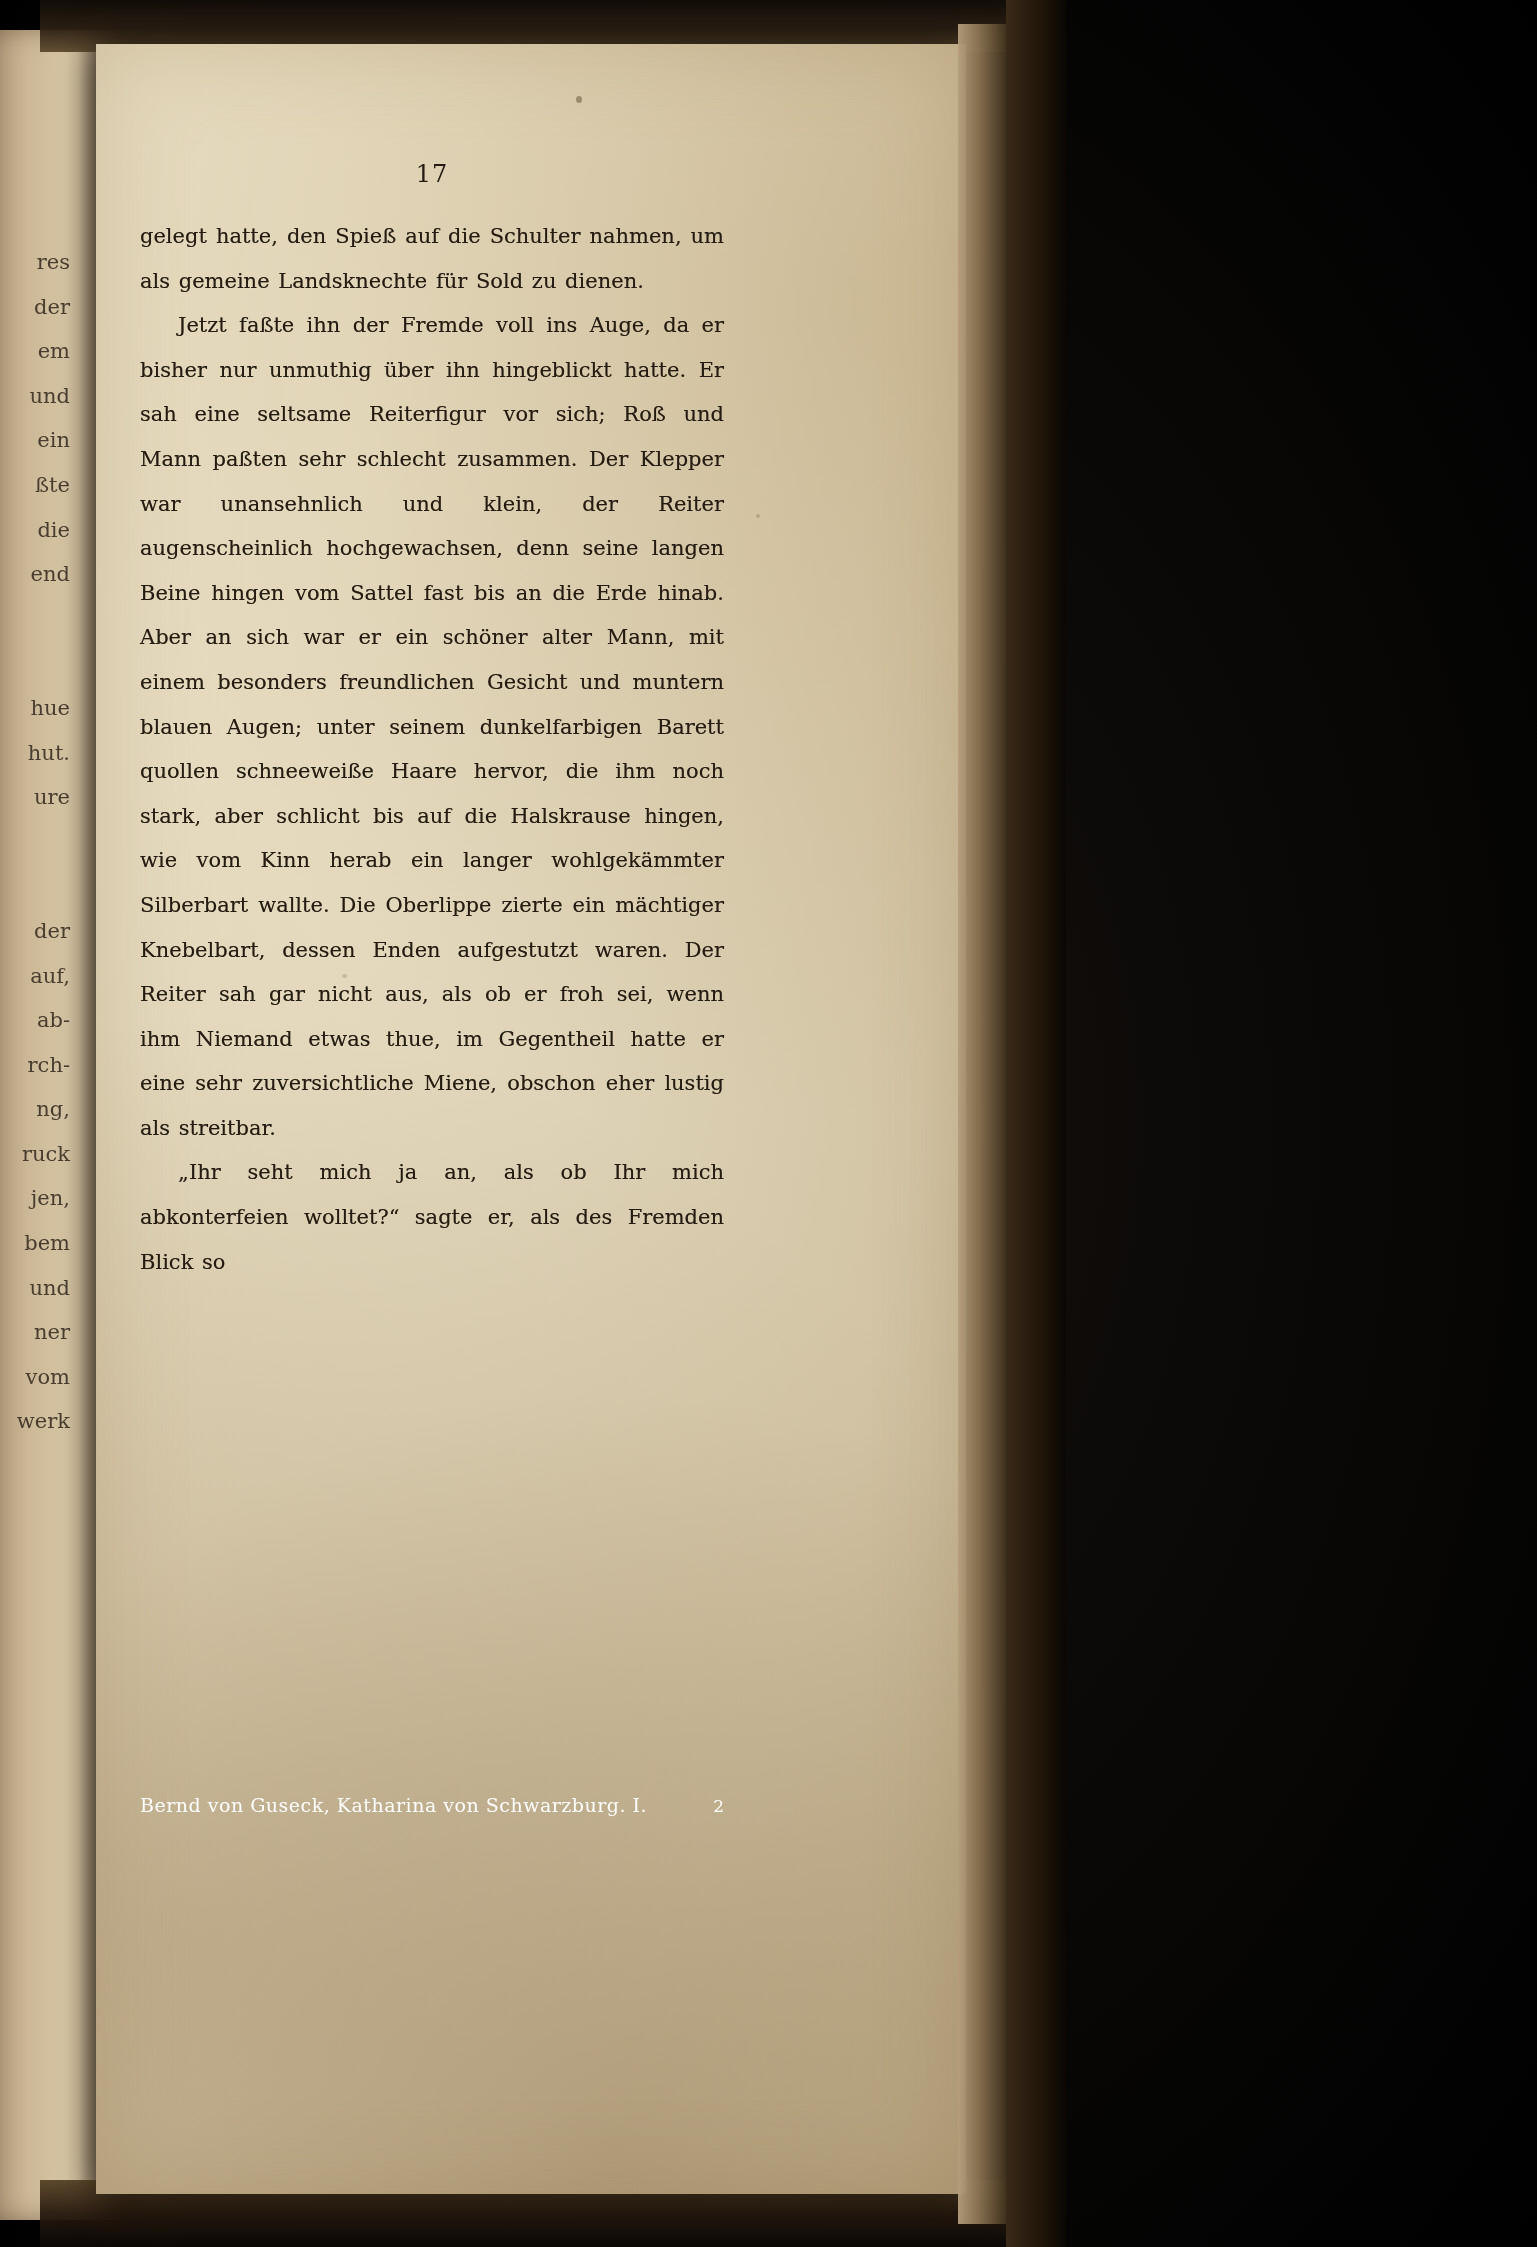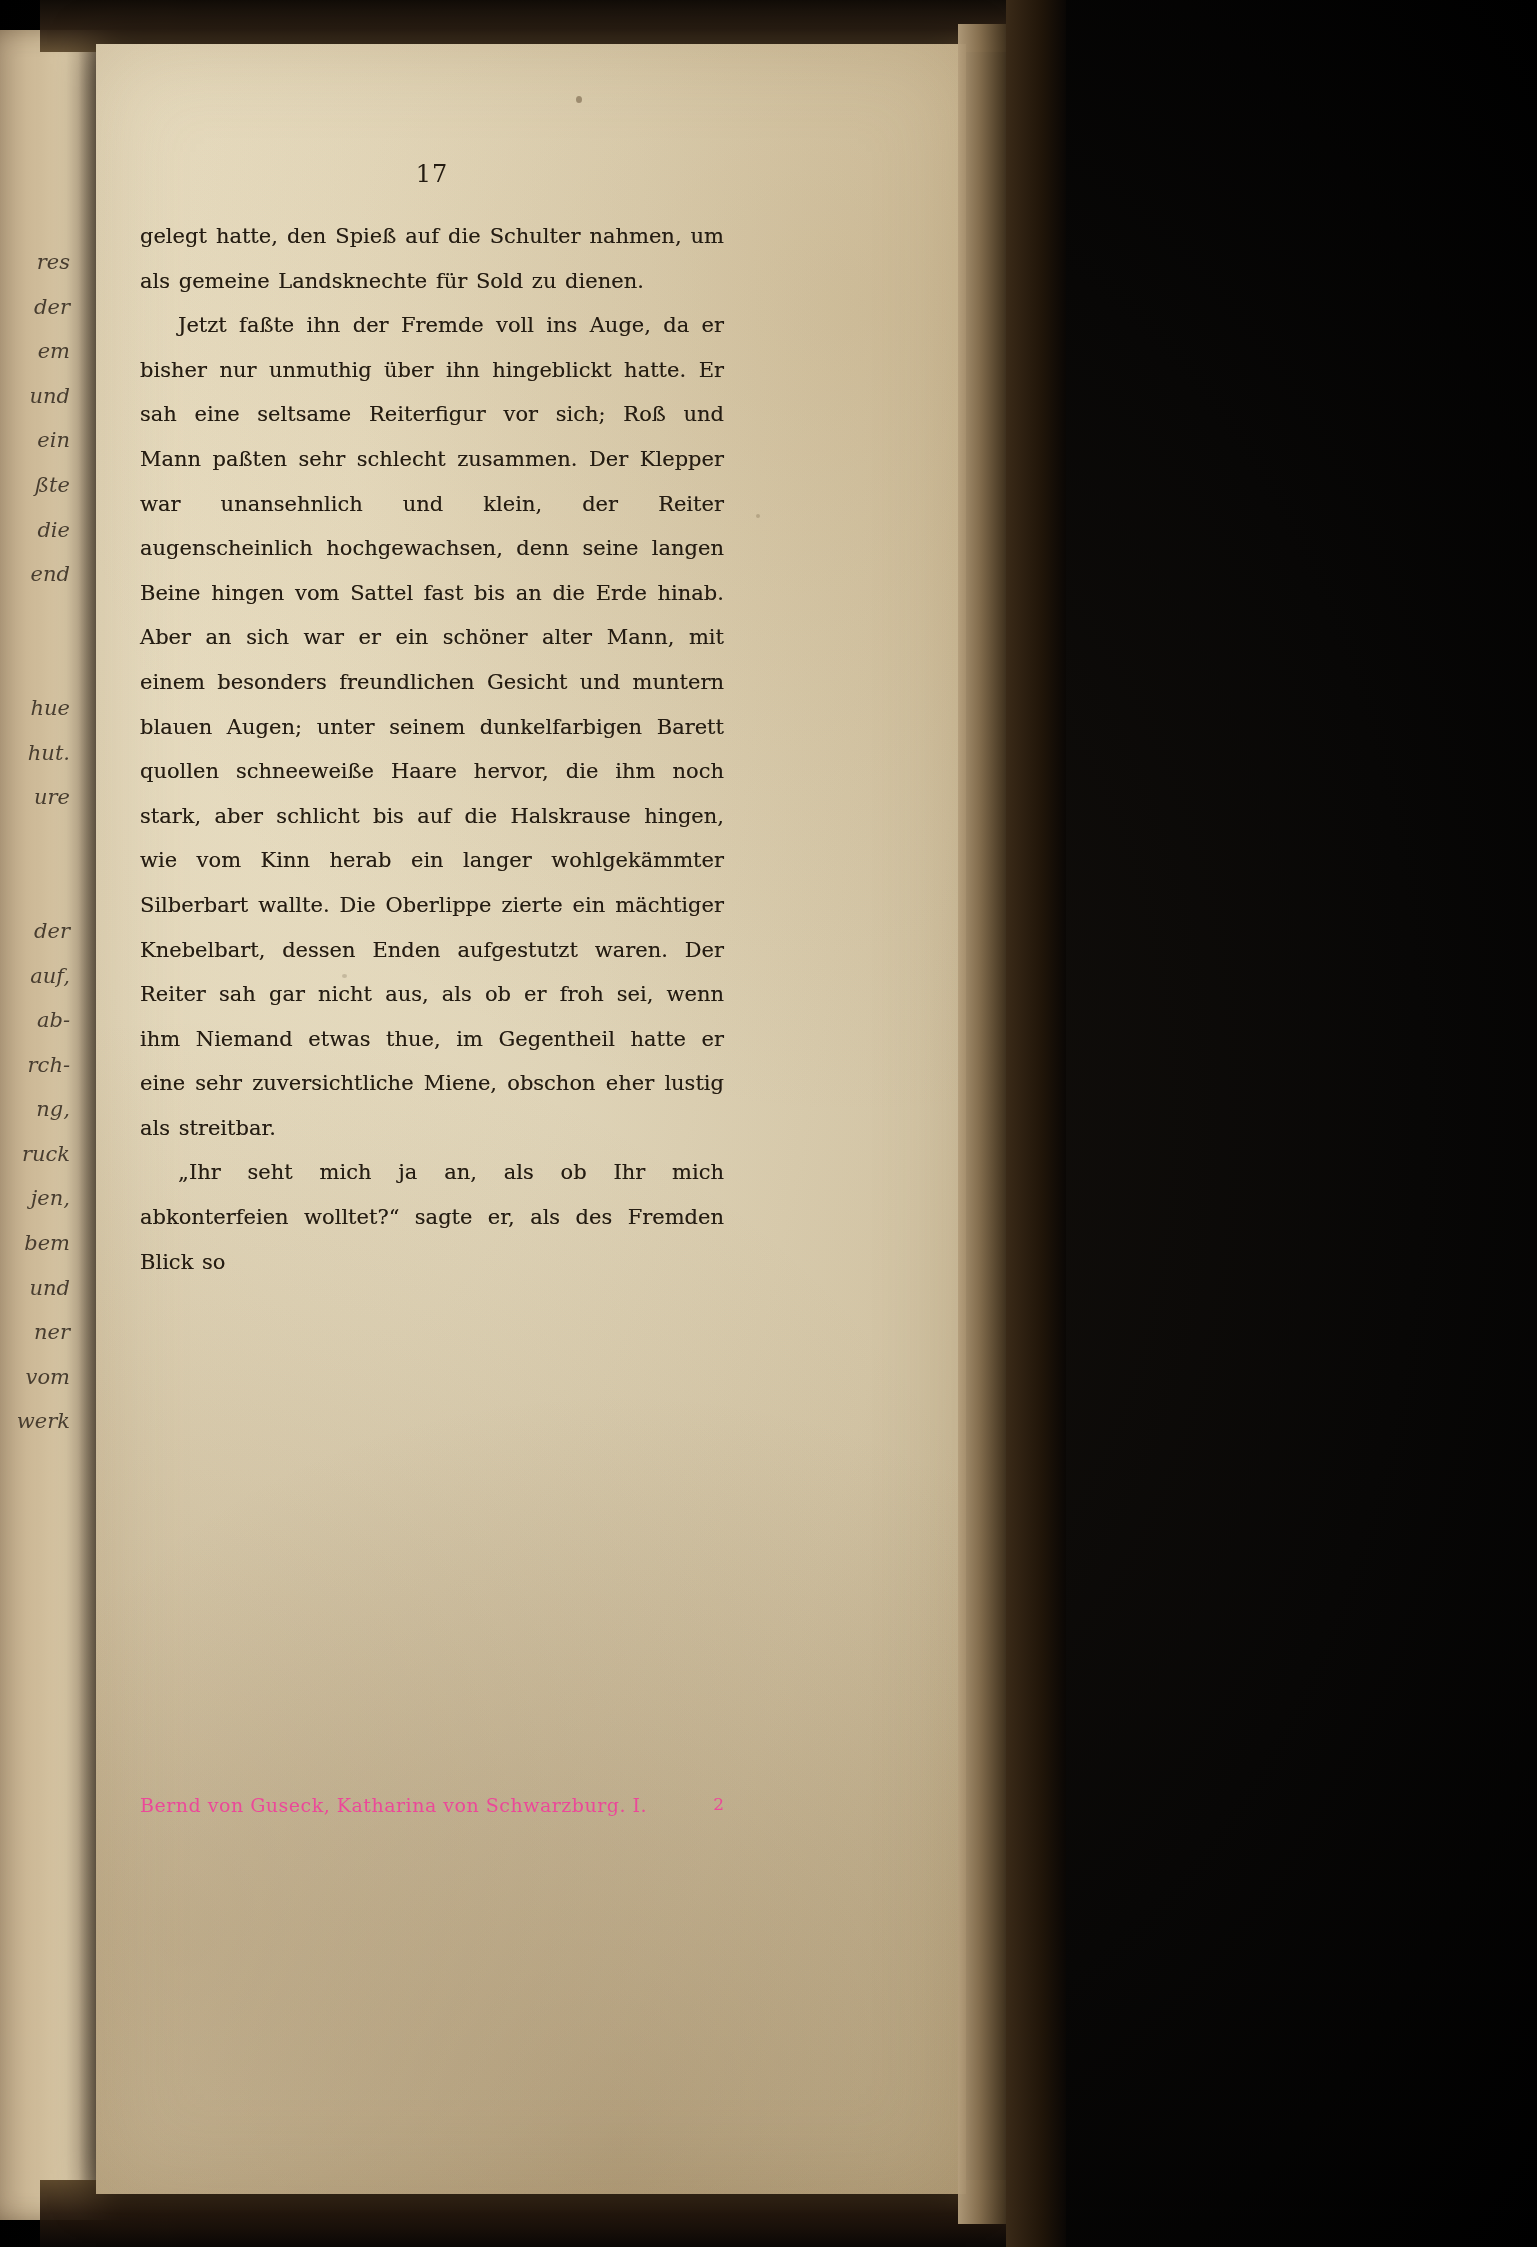--- a/index.html
+++ b/index.html
@@ -38,7 +38,6 @@
     height: 2190px;
     background: linear-gradient(90deg, #b29d7e 0%, #cbb795 22%, #d9c8a6 55%, #b8a385 85%, #6d5c45 100%);
     box-shadow: inset -12px 0 24px rgba(60,40,20,0.45);
-    font-style: italic;
   }
   .left-sliver-text {
     position: absolute;

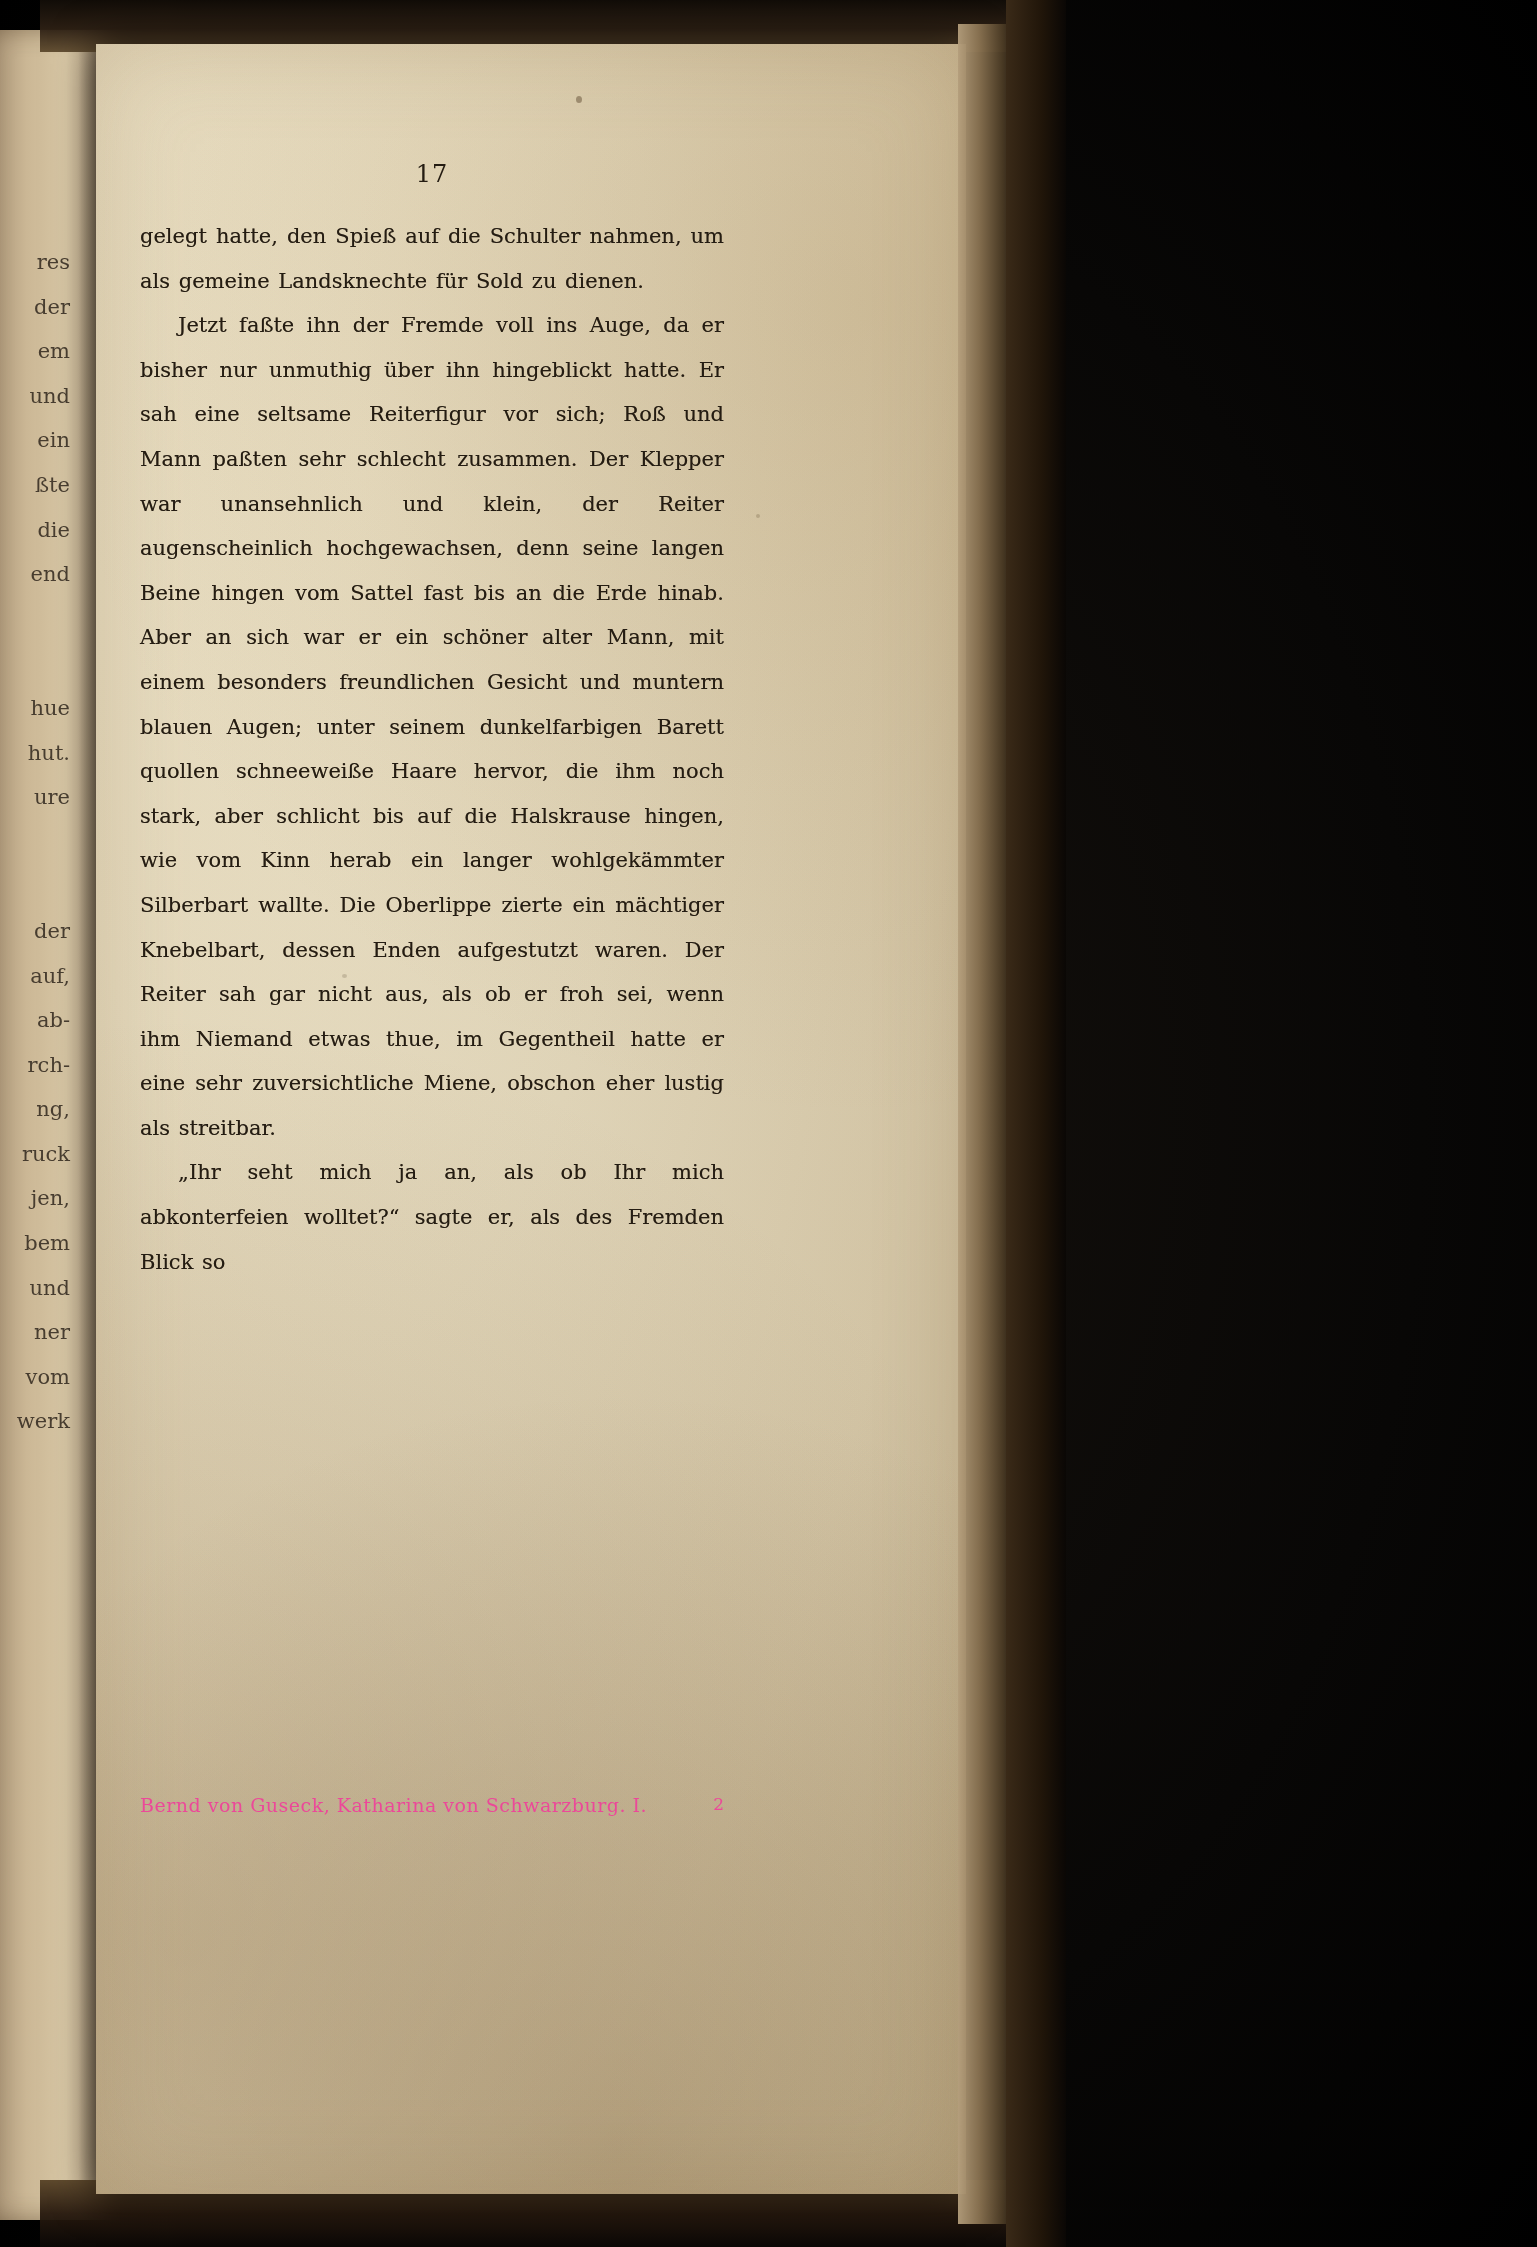--- a/index.html
+++ b/index.html
@@ -176,10 +176,10 @@
     width: 584px;
     font-family: "DejaVu Serif", serif;
     font-size: 17px;
-    color: #ec4899;
+    color: #ffffff;
     display: flex;
     justify-content: space-between;
-    align-items: flex-start;
+    align-items: flex-end;
   }
   .running-foot .sig {
     font-size: 19px;

